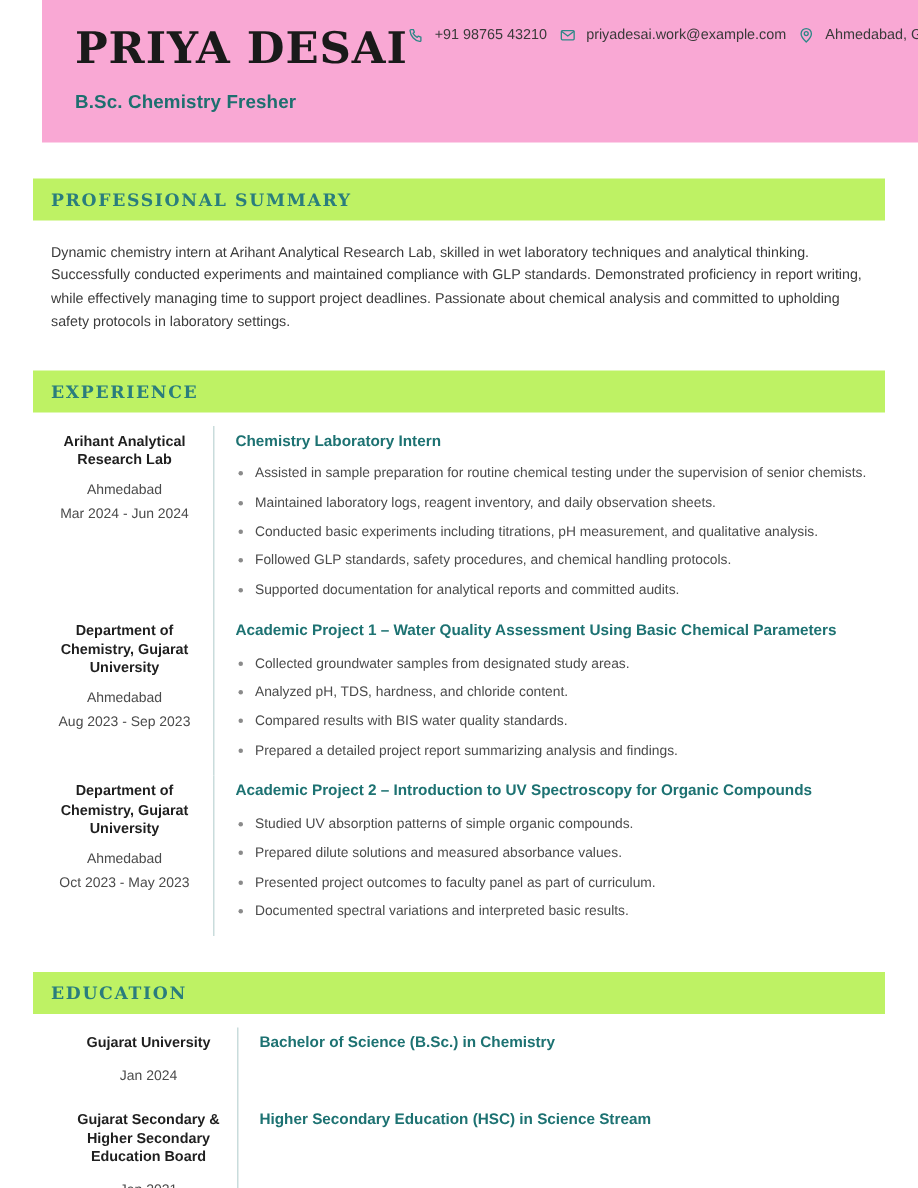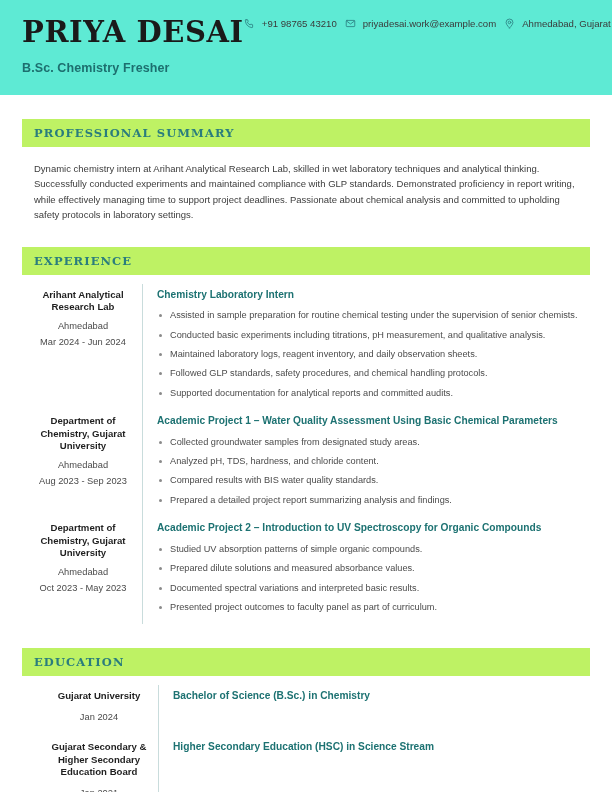--- a/index.html
+++ b/index.html
@@ -18,13 +18,14 @@
 
   
   .header-band {
-    background: #5eead4;
+    background: #f9a8d4;
     height: 95px;
     box-sizing: border-box;
     padding: 0 22px;
     display: flex;
     align-items: flex-start;
     justify-content: space-between;
+    margin-left: 28px;
   }
   .identity {
     padding-top: 17px;

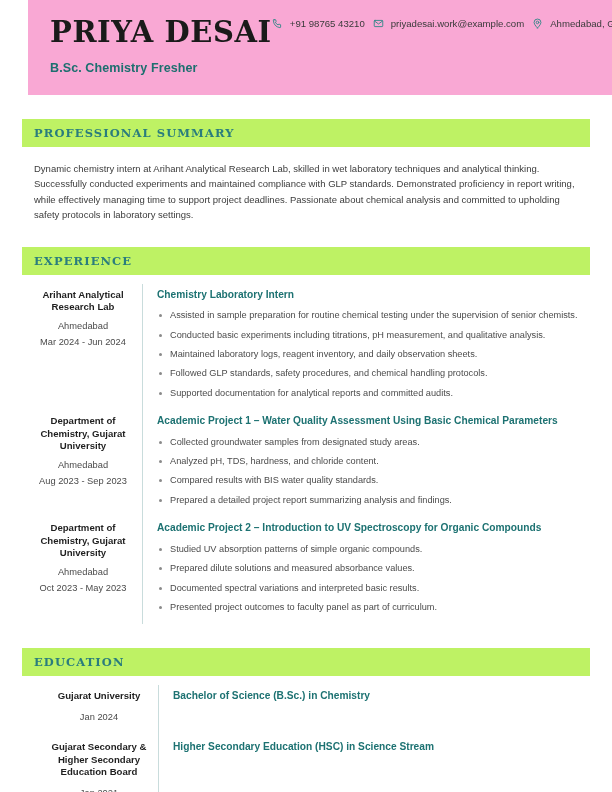--- a/index.html
+++ b/index.html
@@ -248,8 +248,8 @@
         <div class="entry-title">Chemistry Laboratory Intern</div>
         <ul class="bullets">
           <li>Assisted in sample preparation for routine chemical testing under the supervision of senior chemists.</li>
+          <li>Maintained laboratory logs, reagent inventory, and daily observation sheets.</li>
           <li>Conducted basic experiments including titrations, pH measurement, and qualitative analysis.</li>
-          <li>Maintained laboratory logs, reagent inventory, and daily observation sheets.</li>
           <li>Followed GLP standards, safety procedures, and chemical handling protocols.</li>
           <li>Supported documentation for analytical reports and committed audits.</li>
         </ul>

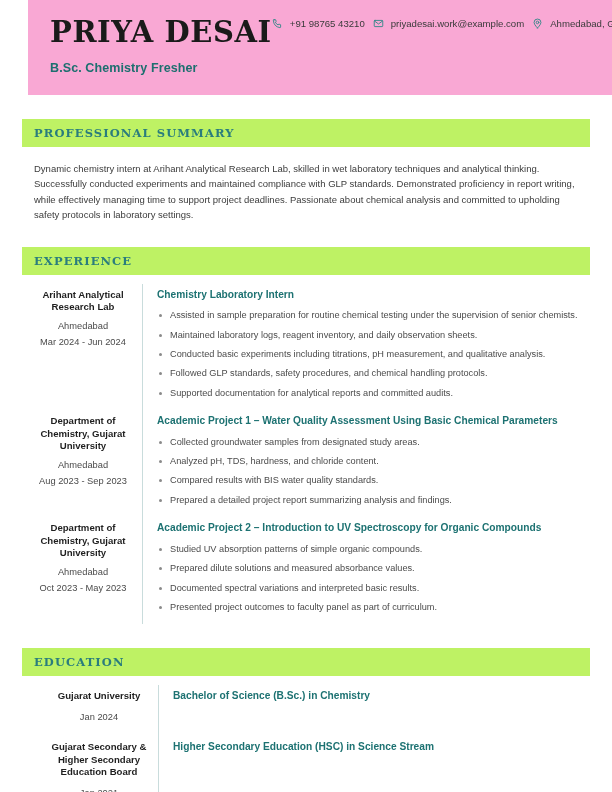--- a/index.html
+++ b/index.html
@@ -286,8 +286,8 @@
         <ul class="bullets">
           <li>Studied UV absorption patterns of simple organic compounds.</li>
           <li>Prepared dilute solutions and measured absorbance values.</li>
+          <li>Presented project outcomes to faculty panel as part of curriculum.</li>
           <li>Documented spectral variations and interpreted basic results.</li>
-          <li>Presented project outcomes to faculty panel as part of curriculum.</li>
         </ul>
       </div>
     </div>

